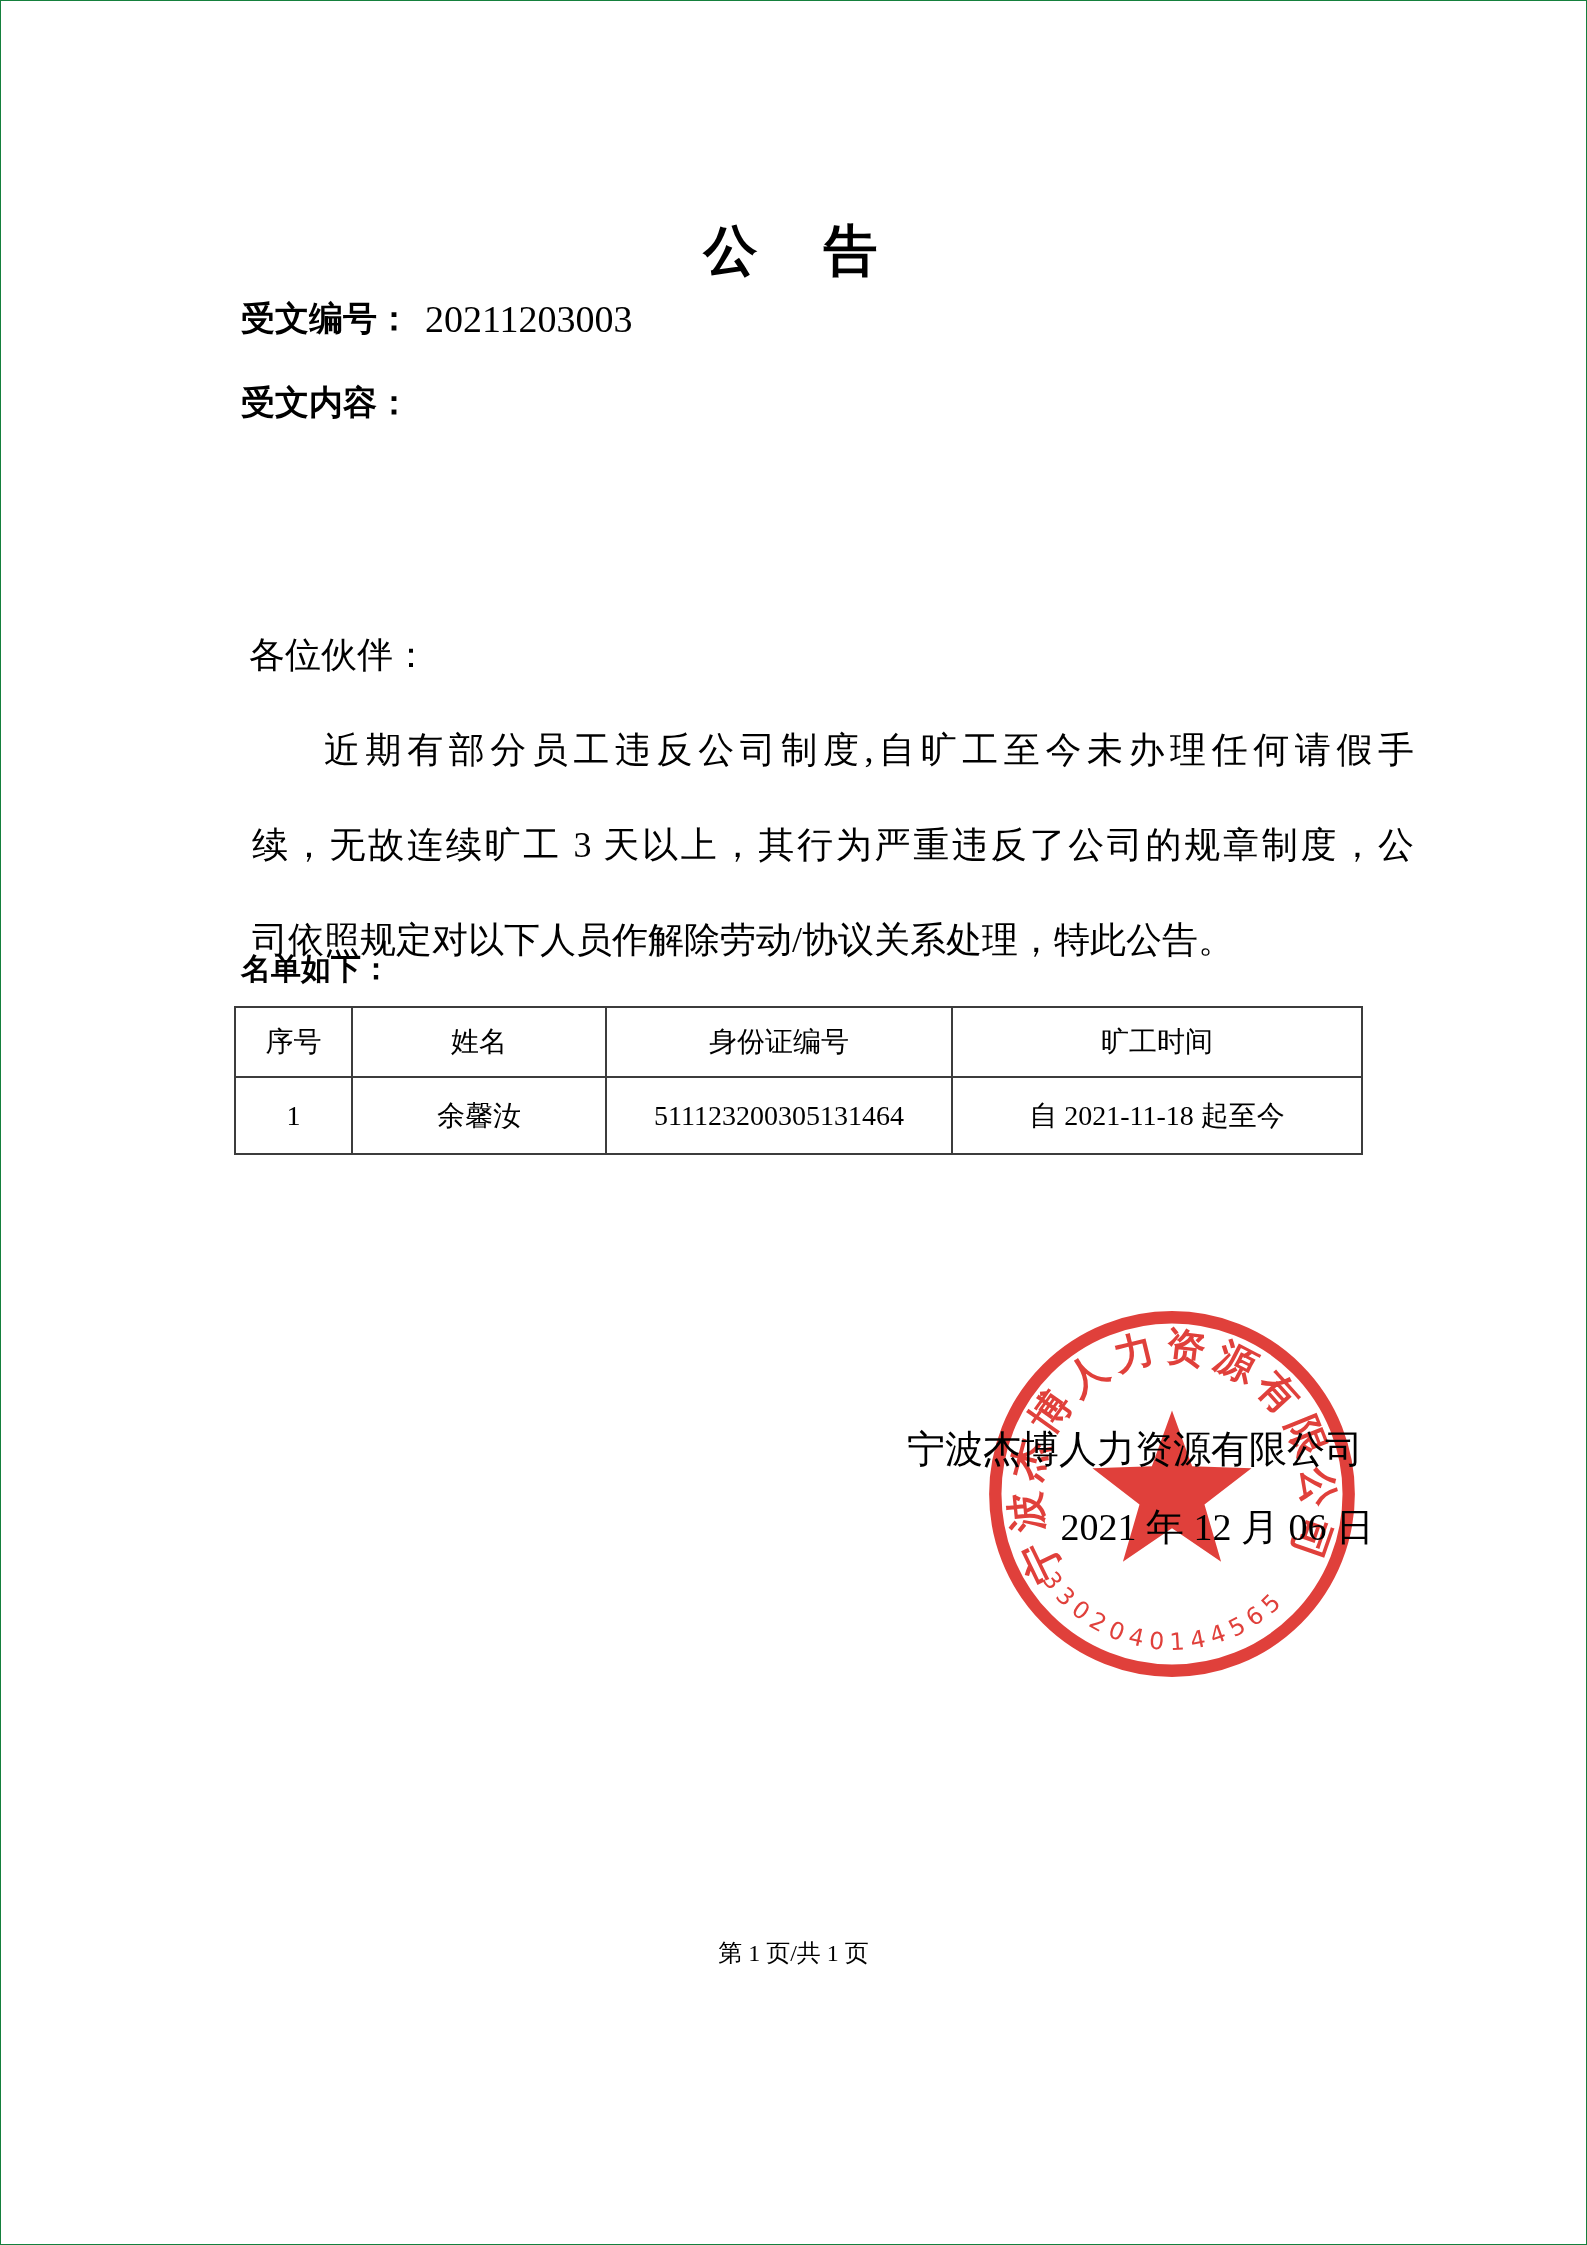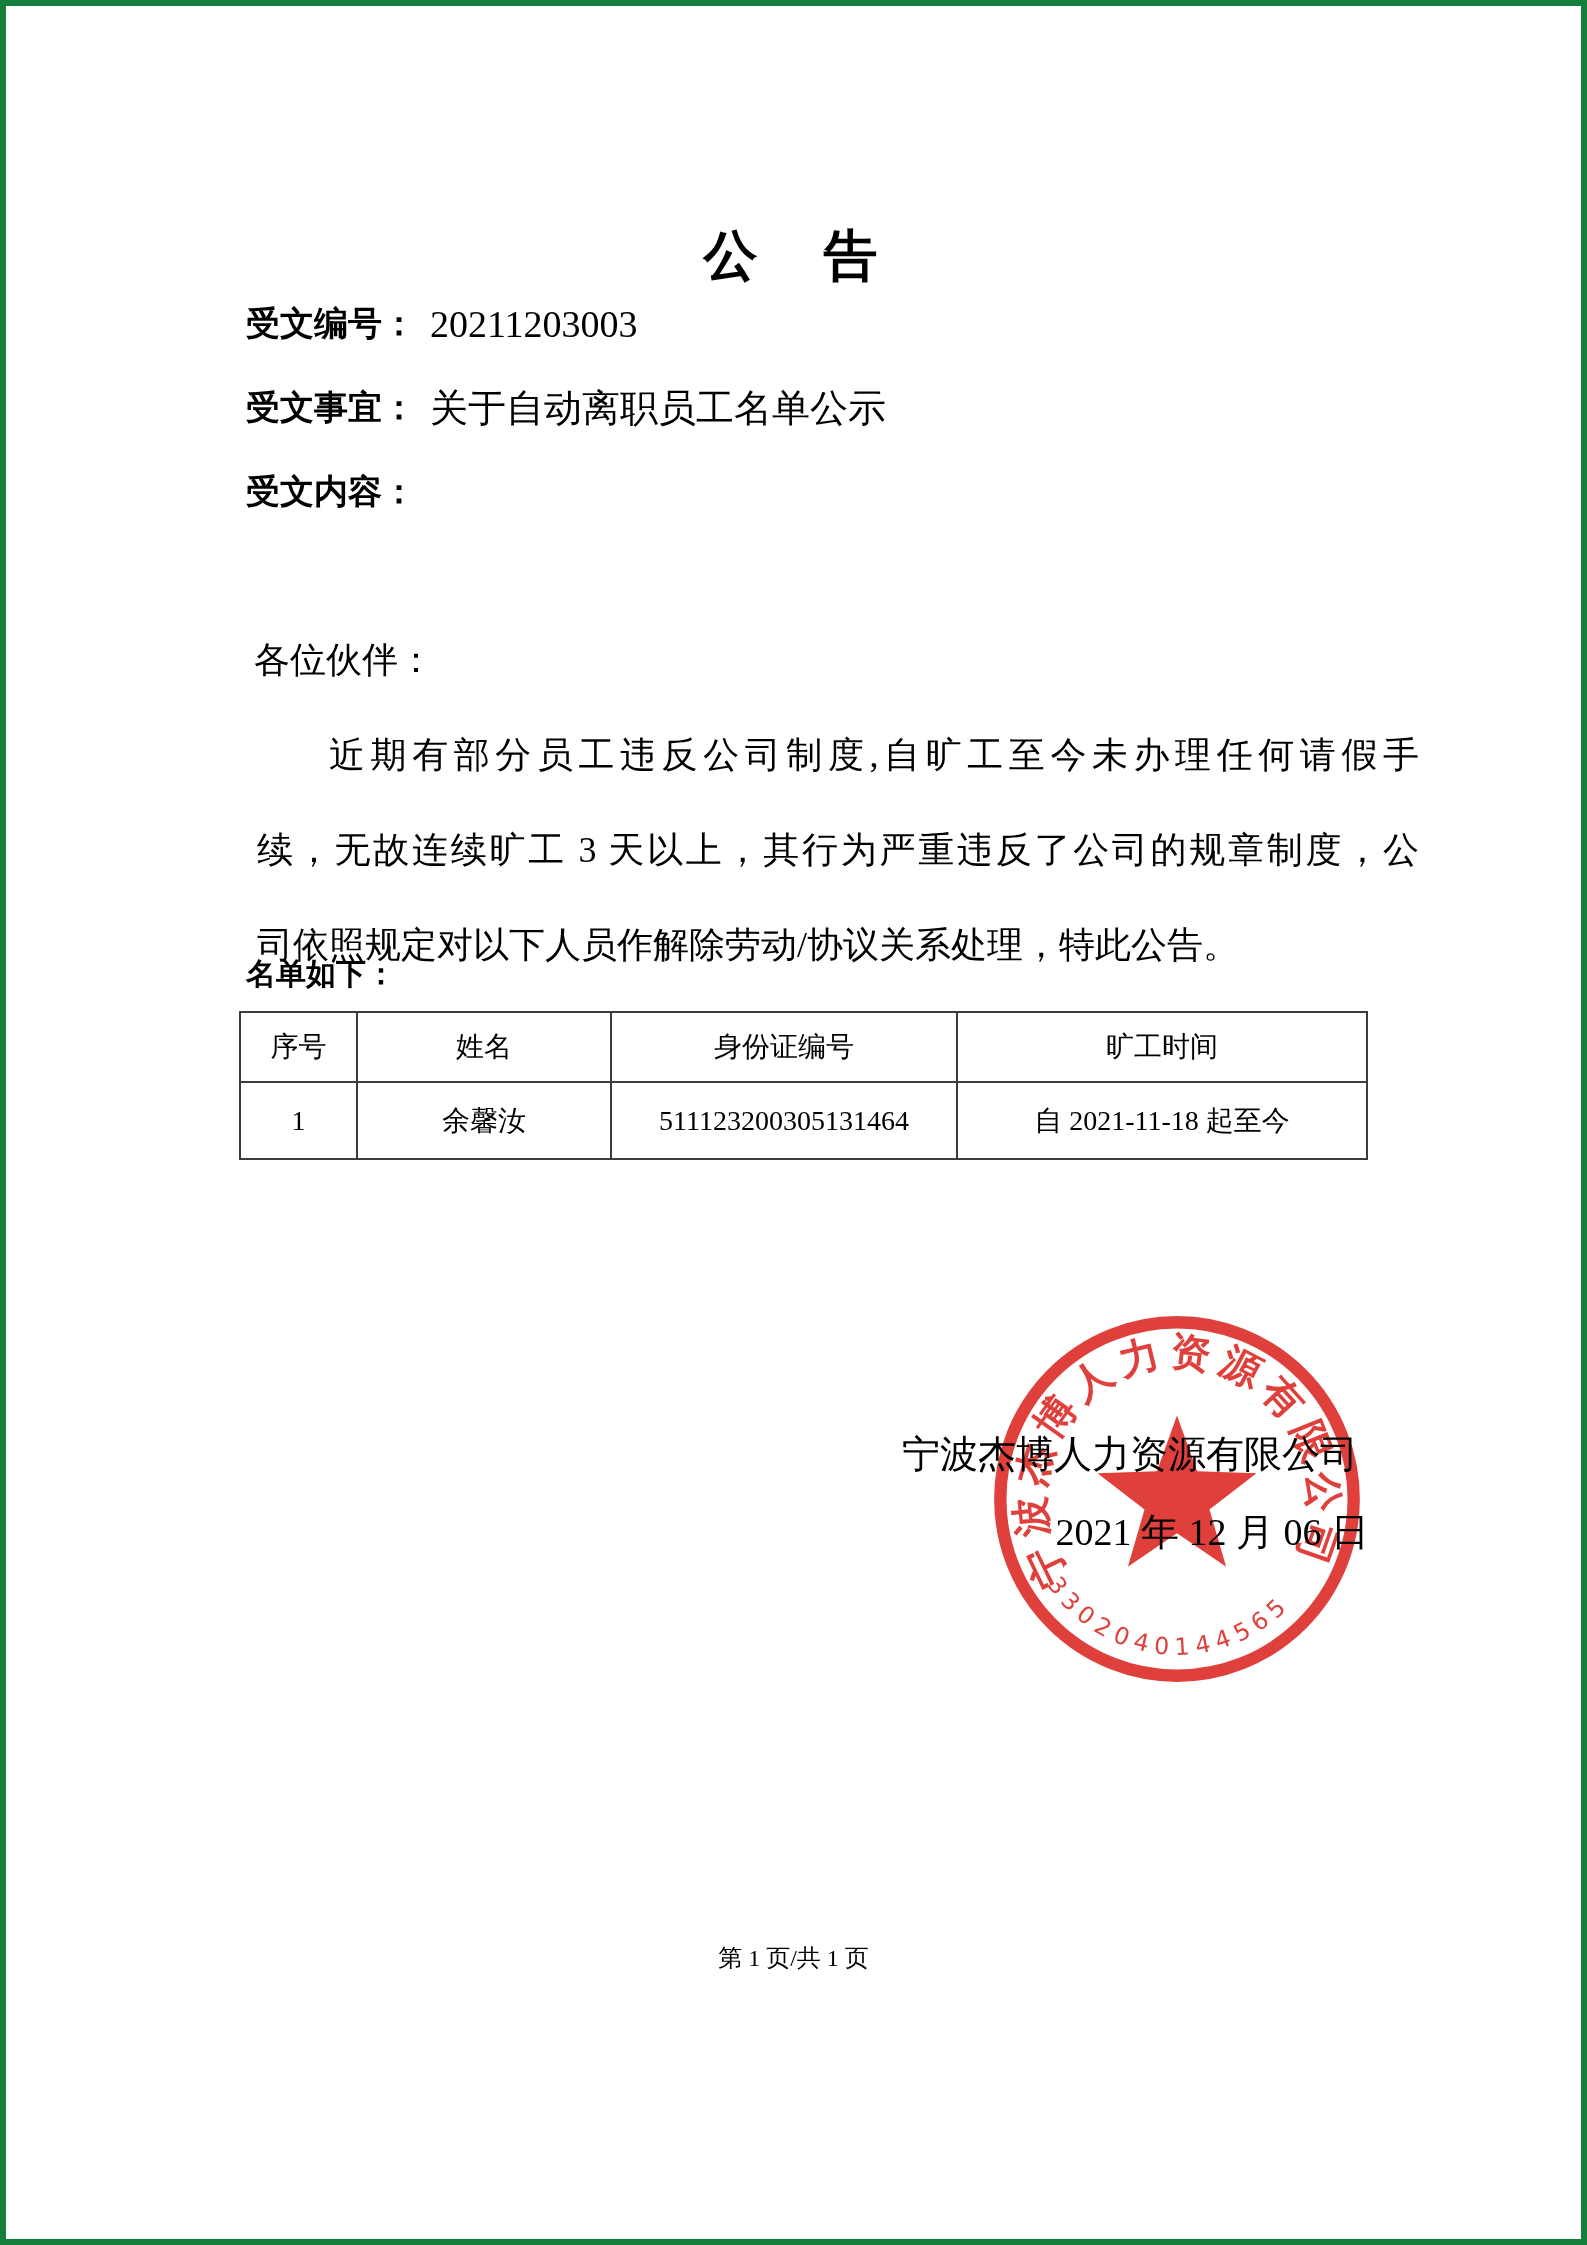--- a/index.html
+++ b/index.html
@@ -8,7 +8,7 @@
     width:1587px;height:2245px;
     margin:0 auto;
     background:#ffffff;
-    border:6px solid #15803d;
+    border:1px solid #15803d;
     box-sizing:border-box;
     font-family:"Liberation Serif","DejaVu Serif",serif;
     color:#000;

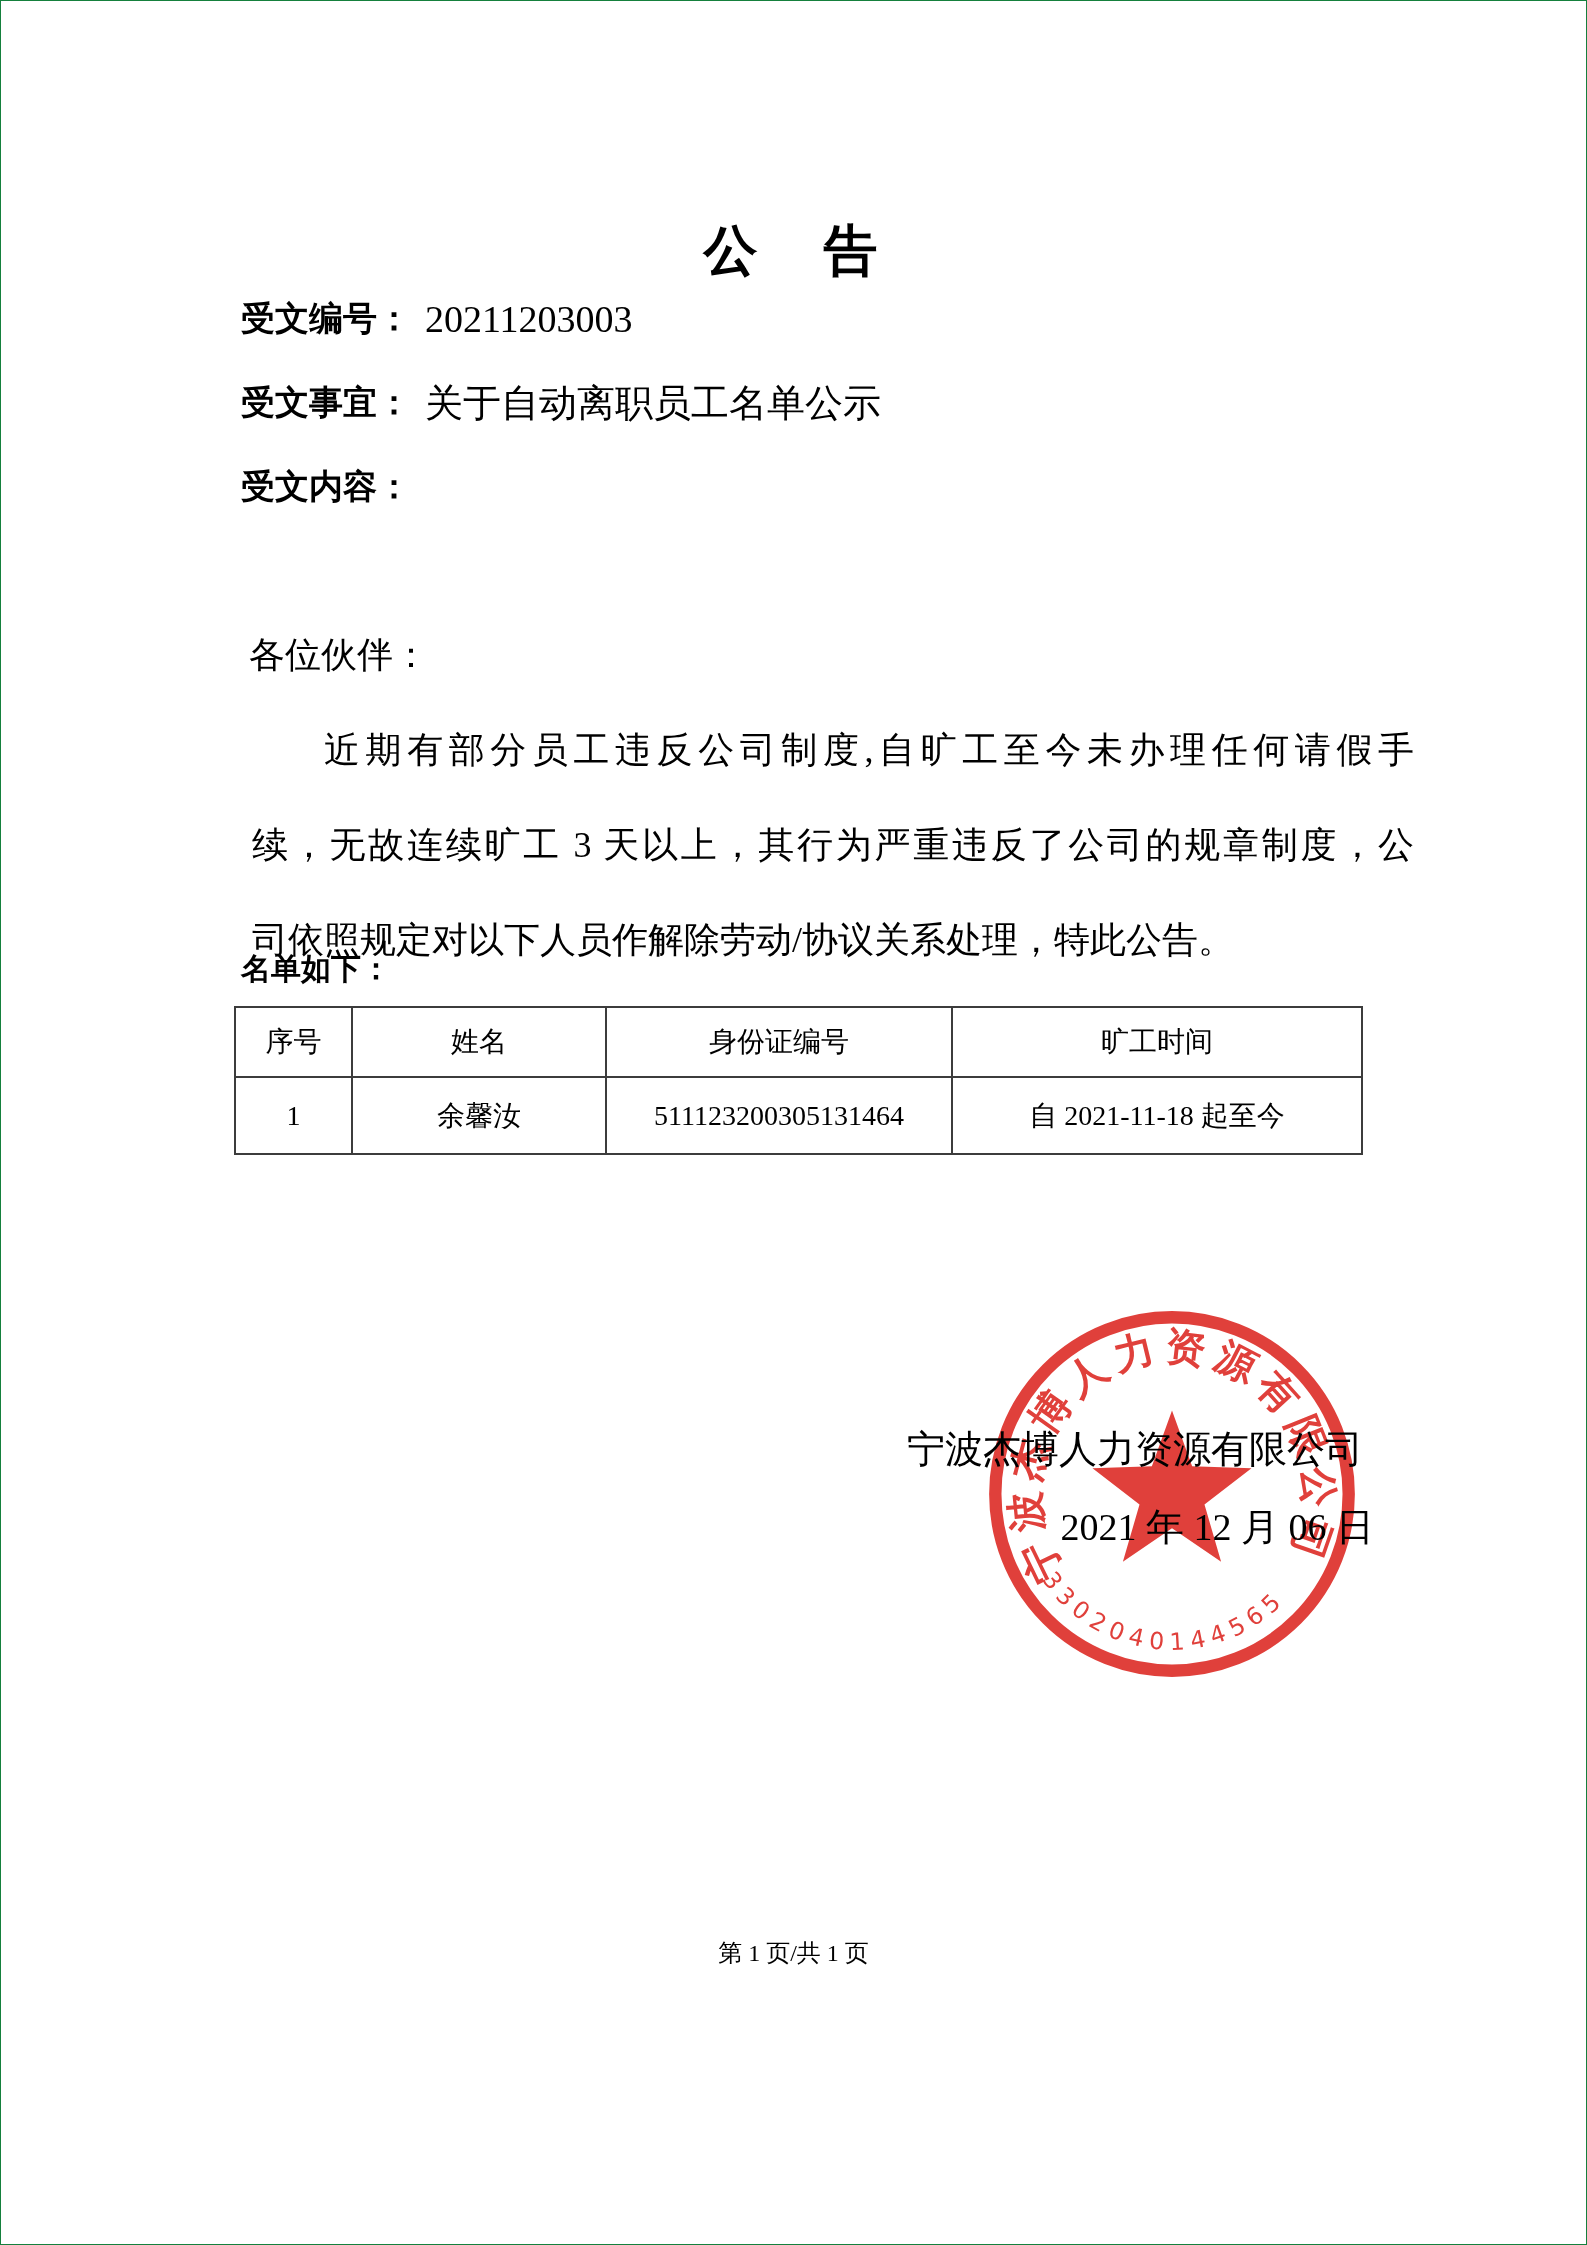--- a/index.html
+++ b/index.html
@@ -99,10 +99,6 @@
       <span class="field-value">20211203003</span>
     </div>
     <div class="field-row">
-      <span class="field-label">受文事宜：</span>
-      <span class="field-value">关于自动离职员工名单公示</span>
-    </div>
-    <div class="field-row">
       <span class="field-label">受文内容：</span>
       <span class="field-value"></span>
     </div>

